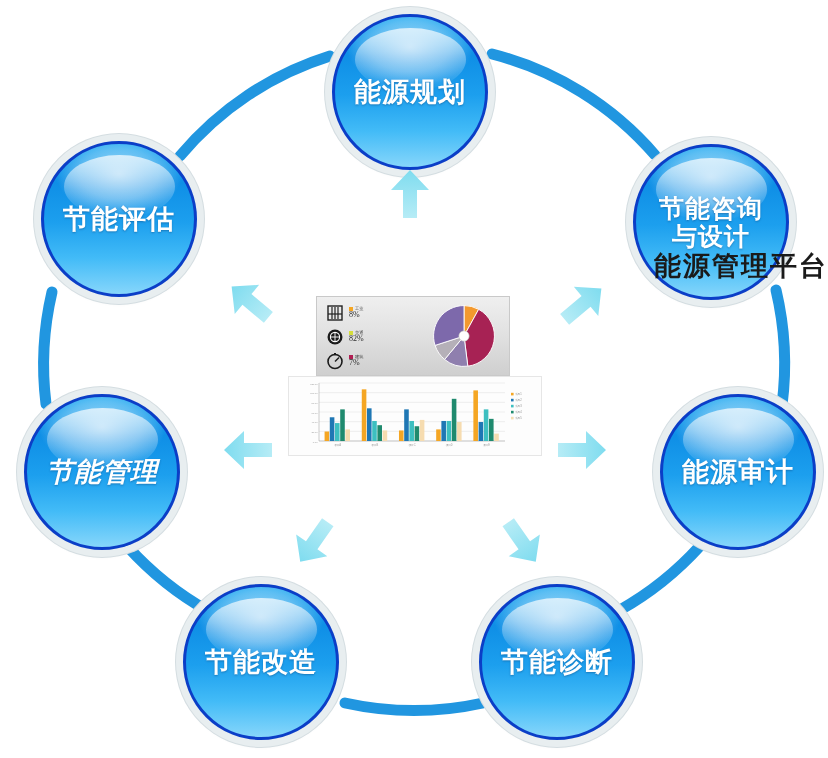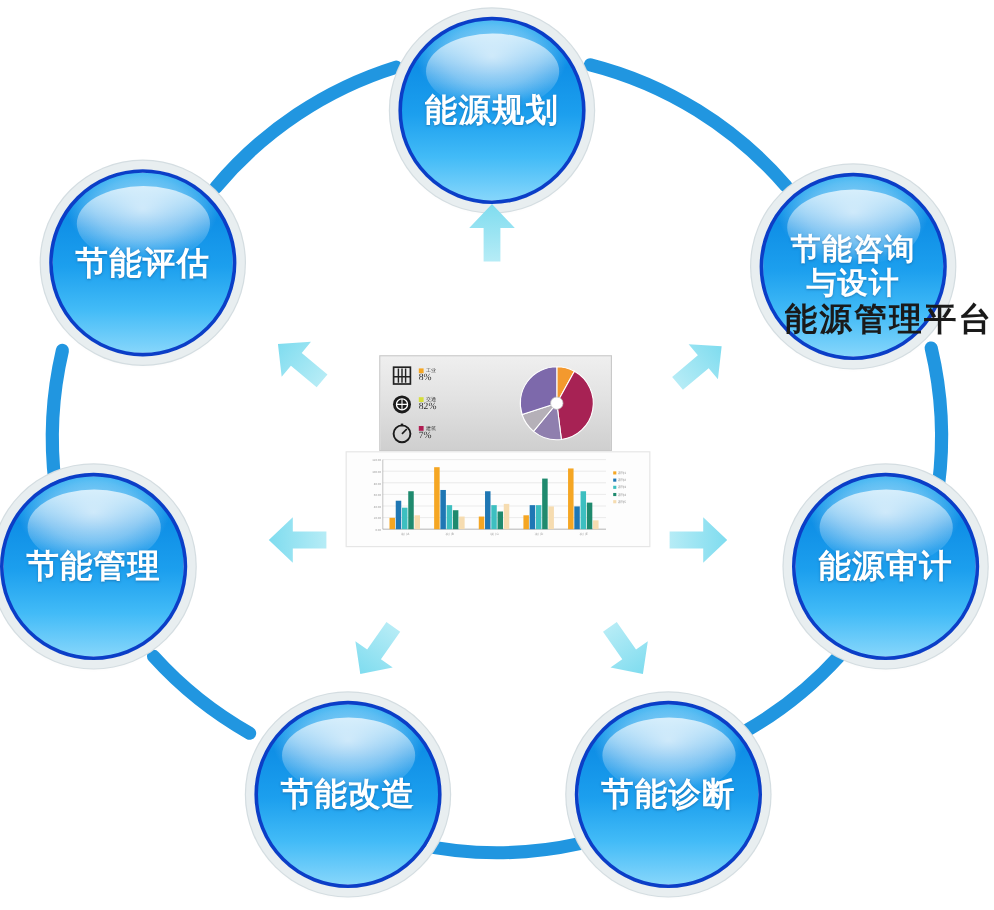--- a/index.html
+++ b/index.html
@@ -147,7 +147,7 @@
           <div>节能改造</div>
         </div>
       </div>
-      <div class="node" style="left: 0; top: 394px; width: 156px; height: 156px;">
+      <div class="node" style="left: 24px; top: 394px; width: 156px; height: 156px; font-style: italic;">
         <div class="gloss"></div>
         <div class="label" style="font-size: 27px;">
           <div>节能管理</div>

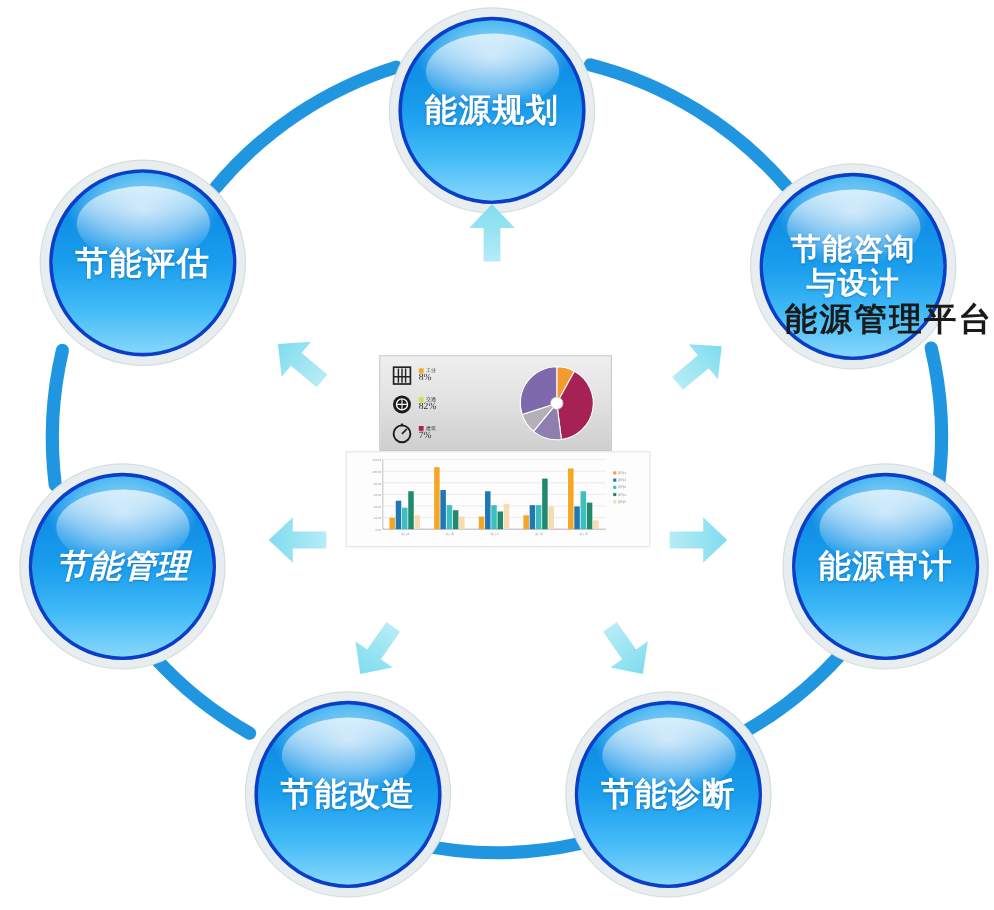--- a/index.html
+++ b/index.html
@@ -141,7 +141,7 @@
           <div>节能诊断</div>
         </div>
       </div>
-      <div class="node" style="left: 212px; top: 584px; width: 156px; height: 156px; font-family: Liberation Serif, serif;">
+      <div class="node" style="left: 183px; top: 584px; width: 156px; height: 156px; font-family: Liberation Serif, serif;">
         <div class="gloss"></div>
         <div class="label" style="font-size: 27px;">
           <div>节能改造</div>

